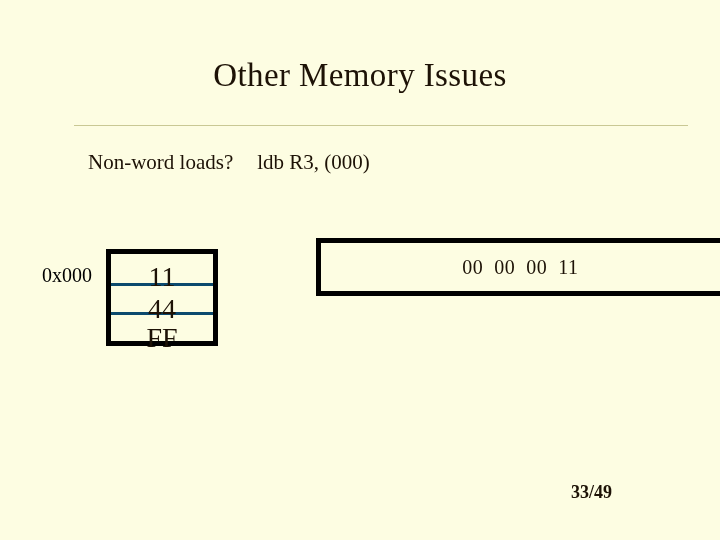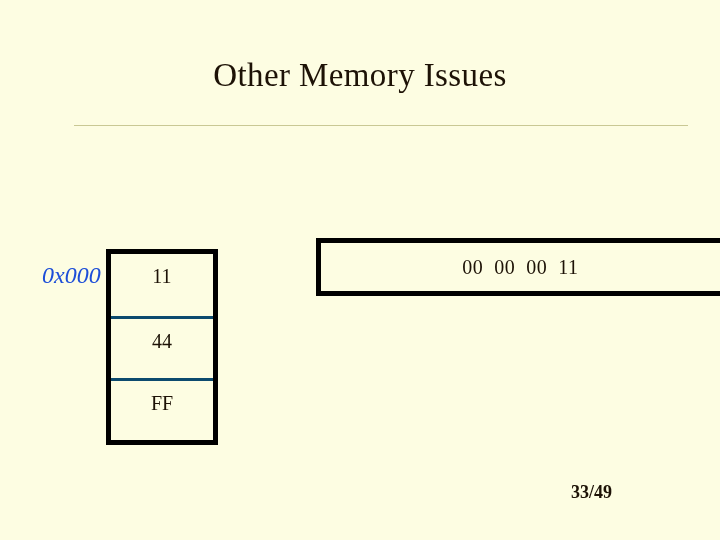--- a/index.html
+++ b/index.html
@@ -139,6 +139,9 @@
 
   <div class="title-rule"></div>
 
+  <div class="subtitle-row">
+    <span>Non-word loads?</span><span class="gap"></span><span>ldb  R3, (000)</span>
+  </div>
 
   <div class="mem-label">0x000</div>
 

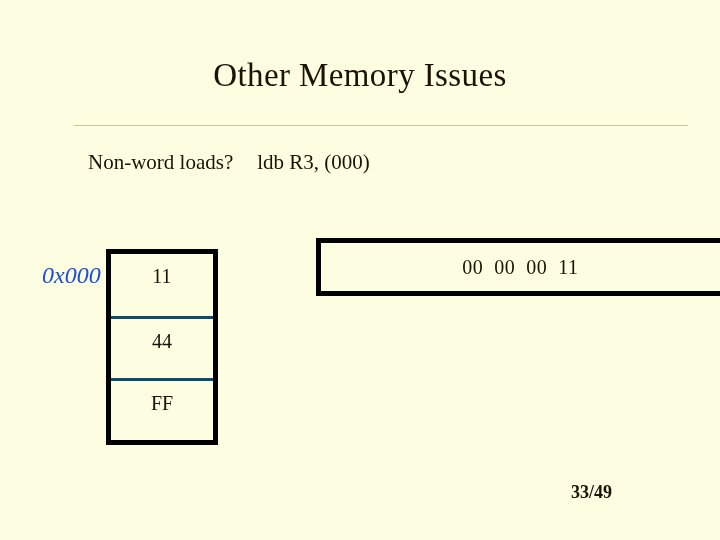--- a/index.html
+++ b/index.html
@@ -64,11 +64,10 @@
     position: absolute;
     left: 42px;
     top: 262px;
-    font-size: 24px;
+    font-size: 20px;
     line-height: 26px;
     white-space: nowrap;
-    color: #1d4ed8;
-    font-style: italic;
+    color: #000000;
   }
   .mem-column {
     position: absolute;

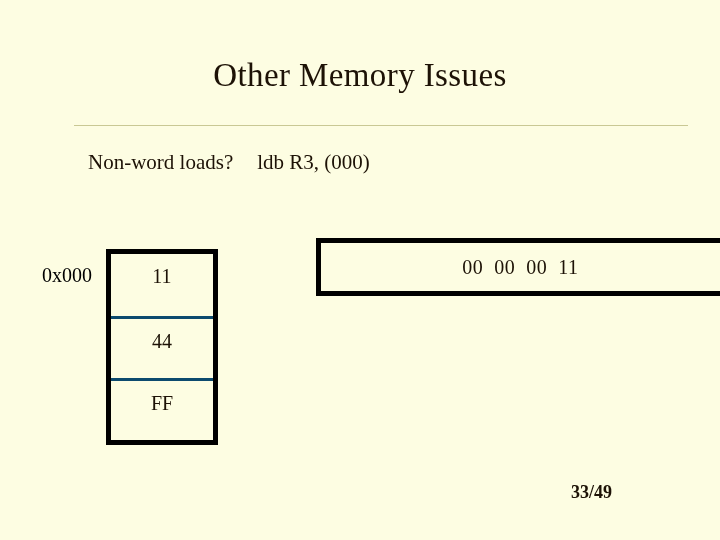--- a/index.html
+++ b/index.html
@@ -79,10 +79,10 @@
     background: #FDFDE2;
   }
   .mem-cell {
-    height: 62px;
+    height: 29px;
     line-height: 45px;
     text-align: center;
-    font-size: 20px;
+    font-size: 28px;
     color: #1d1206;
     box-sizing: border-box;
     background: #FDFDE2;

